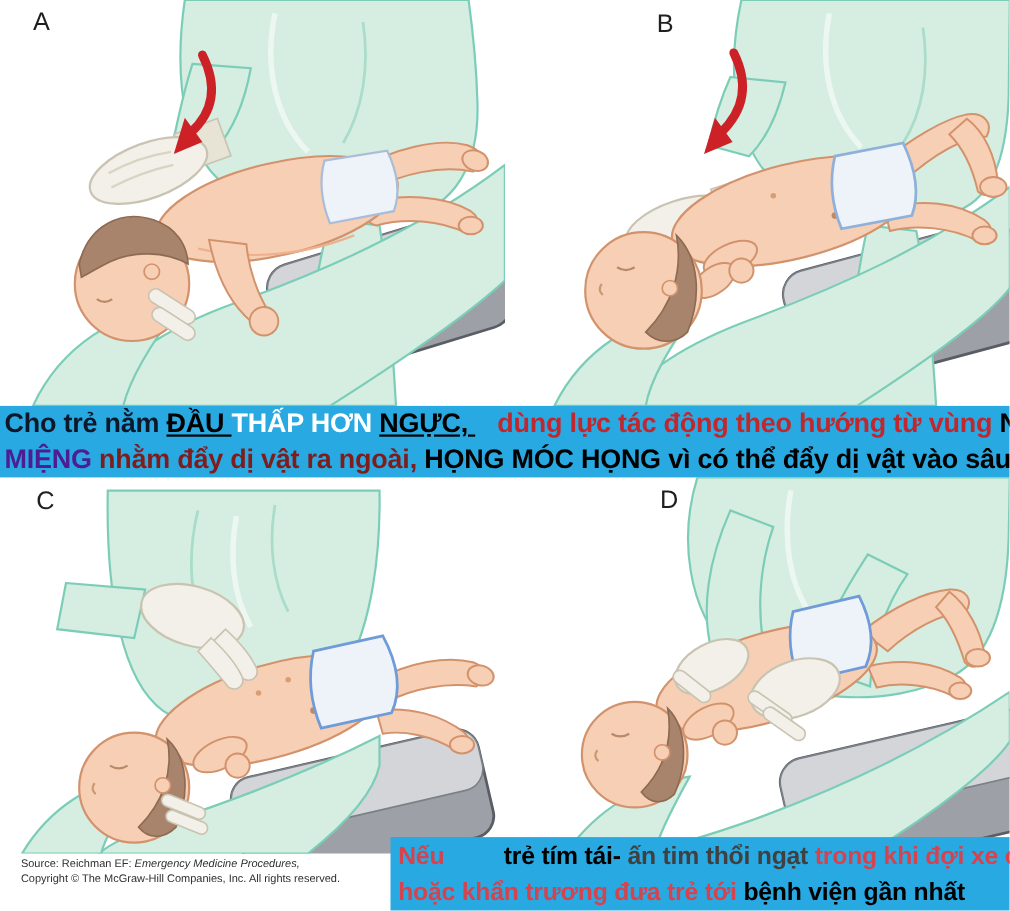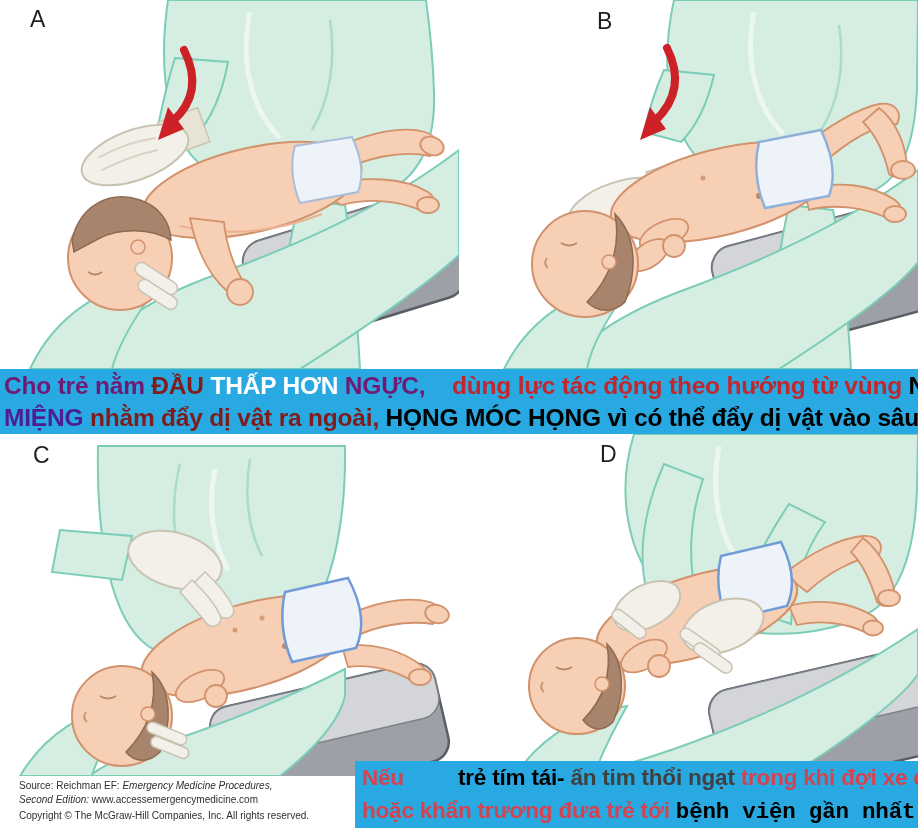--- a/index.html
+++ b/index.html
@@ -197,7 +197,7 @@
   <div class="panel-label" style="left:600px;top:441px">D</div>
 
   <div class="banner" id="banner-mid" style="background: rgb(41, 169, 225);">
-      <div class="seg-line"><span style="color: #701a75;">Cho trẻ nằm </span><span style="color: #7f1d1d;">ĐẦU </span><span style="color: rgb(255, 255, 255);">THẤP HƠN </span><span style="color: #701a75;">NGỰC, </span><span style="color: rgb(193, 39, 45); margin-left: 20px;">dùng lực tác động theo hướng từ vùng </span><span style="color: rgb(0, 0, 0);">NGỰC tới</span></div>
+      <div class="seg-line"><span style="color: #0f172a;">Cho trẻ nằm </span><span style="color: #7f1d1d;">ĐẦU </span><span style="color: rgb(255, 255, 255);">THẤP HƠN </span><span style="color: #701a75;">NGỰC, </span><span style="color: rgb(193, 39, 45); margin-left: 20px;">dùng lực tác động theo hướng từ vùng </span><span style="color: rgb(0, 0, 0);">NGỰC tới</span></div>
       <div class="seg-line"><span style="color: #4c1d95;">MIỆNG </span><span style="color: #7f1d1d;">nhằm đẩy dị vật ra ngoài, </span><span style="color: rgb(0, 0, 0);">HỌNG MÓC HỌNG </span><span style="color: rgb(0, 0, 0);">vì có thể đẩy dị vật vào sâu hơn</span></div>
     </div>
   <div class="banner" id="banner-bottom" style="background: rgb(41, 169, 225);">

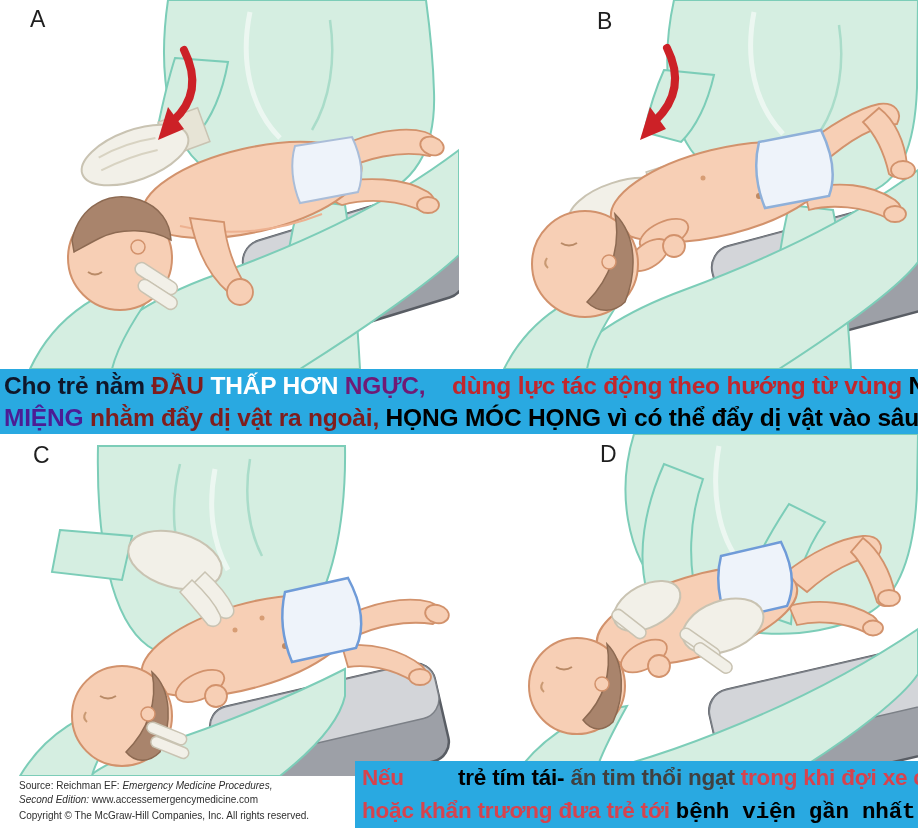--- a/index.html
+++ b/index.html
@@ -197,7 +197,7 @@
   <div class="panel-label" style="left:600px;top:441px">D</div>
 
   <div class="banner" id="banner-mid" style="background: rgb(41, 169, 225);">
-      <div class="seg-line"><span style="color: #0f172a;">Cho trẻ nằm </span><span style="color: #7f1d1d;">ĐẦU </span><span style="color: rgb(255, 255, 255);">THẤP HƠN </span><span style="color: #701a75;">NGỰC, </span><span style="color: rgb(193, 39, 45); margin-left: 20px;">dùng lực tác động theo hướng từ vùng </span><span style="color: rgb(0, 0, 0);">NGỰC tới</span></div>
+      <div class="seg-line"><span style="color: #0f172a;">Cho trẻ nằm </span><span style="color: #000000; text-decoration: underline;">ĐẦU </span><span style="color: rgb(255, 255, 255);">THẤP HƠN </span><span style="color: #701a75;">NGỰC, </span><span style="color: rgb(193, 39, 45); margin-left: 20px;">dùng lực tác động theo hướng từ vùng </span><span style="color: rgb(0, 0, 0);">NGỰC tới</span></div>
       <div class="seg-line"><span style="color: #4c1d95;">MIỆNG </span><span style="color: #7f1d1d;">nhằm đẩy dị vật ra ngoài, </span><span style="color: rgb(0, 0, 0);">HỌNG MÓC HỌNG </span><span style="color: rgb(0, 0, 0);">vì có thể đẩy dị vật vào sâu hơn</span></div>
     </div>
   <div class="banner" id="banner-bottom" style="background: rgb(41, 169, 225);">

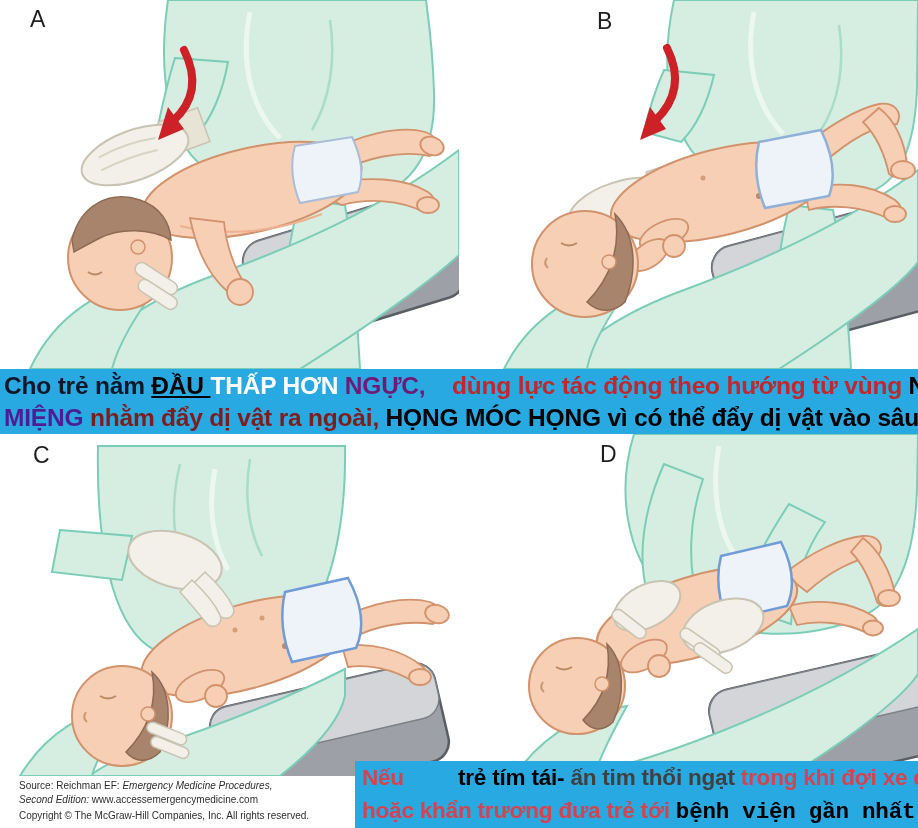--- a/index.html
+++ b/index.html
@@ -197,7 +197,7 @@
   <div class="panel-label" style="left:600px;top:441px">D</div>
 
   <div class="banner" id="banner-mid" style="background: rgb(41, 169, 225);">
-      <div class="seg-line"><span style="color: #0f172a;">Cho trẻ nằm </span><span style="color: #000000; text-decoration: underline;">ĐẦU </span><span style="color: rgb(255, 255, 255);">THẤP HƠN </span><span style="color: #701a75;">NGỰC, </span><span style="color: rgb(193, 39, 45); margin-left: 20px;">dùng lực tác động theo hướng từ vùng </span><span style="color: rgb(0, 0, 0);">NGỰC tới</span></div>
+      <div class="seg-line"><span style="color: #0f172a;">Cho trẻ nằm </span><span style="color: #000000; text-decoration: underline;">ĐẦU </span><span style="color: rgb(255, 255, 255);">THẤP HƠN </span><span style="color: #000000; text-decoration: underline;">NGỰC, </span><span style="color: rgb(193, 39, 45); margin-left: 20px;">dùng lực tác động theo hướng từ vùng </span><span style="color: rgb(0, 0, 0);">NGỰC tới</span></div>
       <div class="seg-line"><span style="color: #4c1d95;">MIỆNG </span><span style="color: #7f1d1d;">nhằm đẩy dị vật ra ngoài, </span><span style="color: rgb(0, 0, 0);">HỌNG MÓC HỌNG </span><span style="color: rgb(0, 0, 0);">vì có thể đẩy dị vật vào sâu hơn</span></div>
     </div>
   <div class="banner" id="banner-bottom" style="background: rgb(41, 169, 225);">

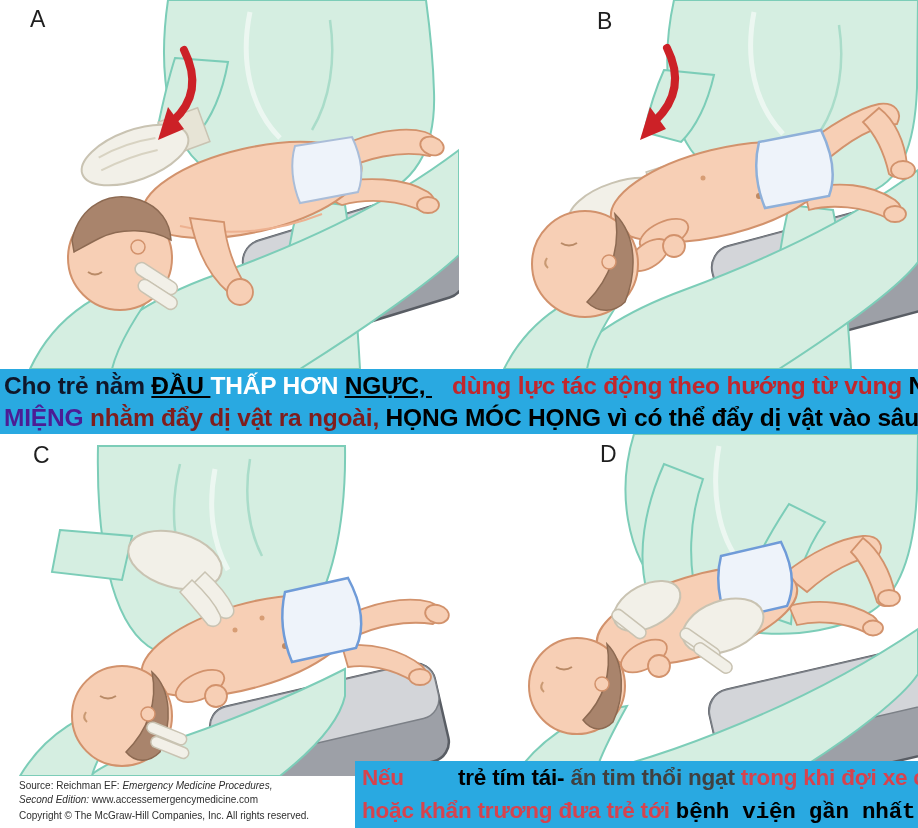--- a/index.html
+++ b/index.html
@@ -207,7 +207,6 @@
 
   <div class="source">
       <div class="seg-line"><span>Source: Reichman EF: </span><span style="font-style: italic;">Emergency Medicine Procedures,</span></div>
-      <div class="seg-line"><span style="font-style: italic;">Second Edition:</span><span> www.accessemergencymedicine.com</span></div>
       <div class="seg-line"><span>Copyright © The McGraw-Hill Companies, Inc. All rights reserved.</span></div>
     </div>
 

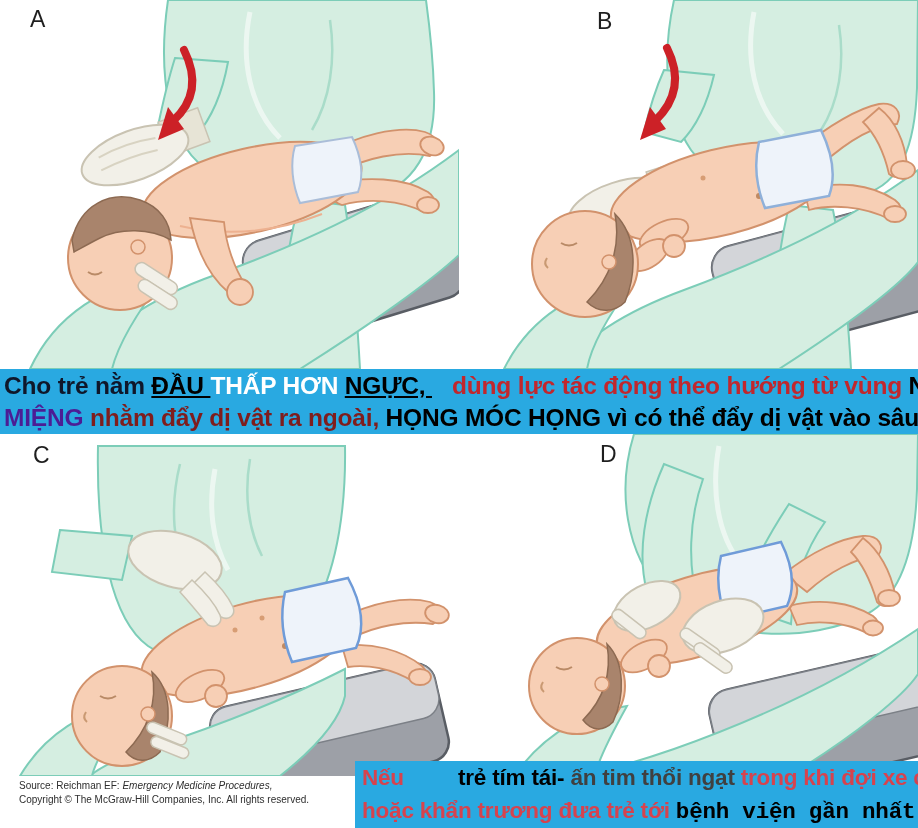--- a/index.html
+++ b/index.html
@@ -202,7 +202,7 @@
     </div>
   <div class="banner" id="banner-bottom" style="background: rgb(41, 169, 225);">
       <div class="seg-line"><span style="color: rgb(214, 67, 78);">Nếu </span><span style="color: rgb(0, 0, 0); margin-left: 48px;">trẻ tím tái- </span><span style="color: #404040;">ấn tim thổi ngạt </span><span style="color: rgb(214, 67, 78);">trong khi đợi xe cấp cứu</span></div>
-      <div class="seg-line"><span style="color: rgb(214, 67, 78);">hoặc khẩn trương đưa trẻ tới </span><span style="color: rgb(0, 0, 0); font-family: Liberation Mono, monospace;">bệnh viện gần nhất</span></div>
+      <div class="seg-line"><span style="color: rgb(214, 67, 78);">hoặc khẩn trương đưa trẻ tới </span><span style="color: rgb(0, 0, 0);">bệnh viện gần nhất</span></div>
     </div>
 
   <div class="source">

